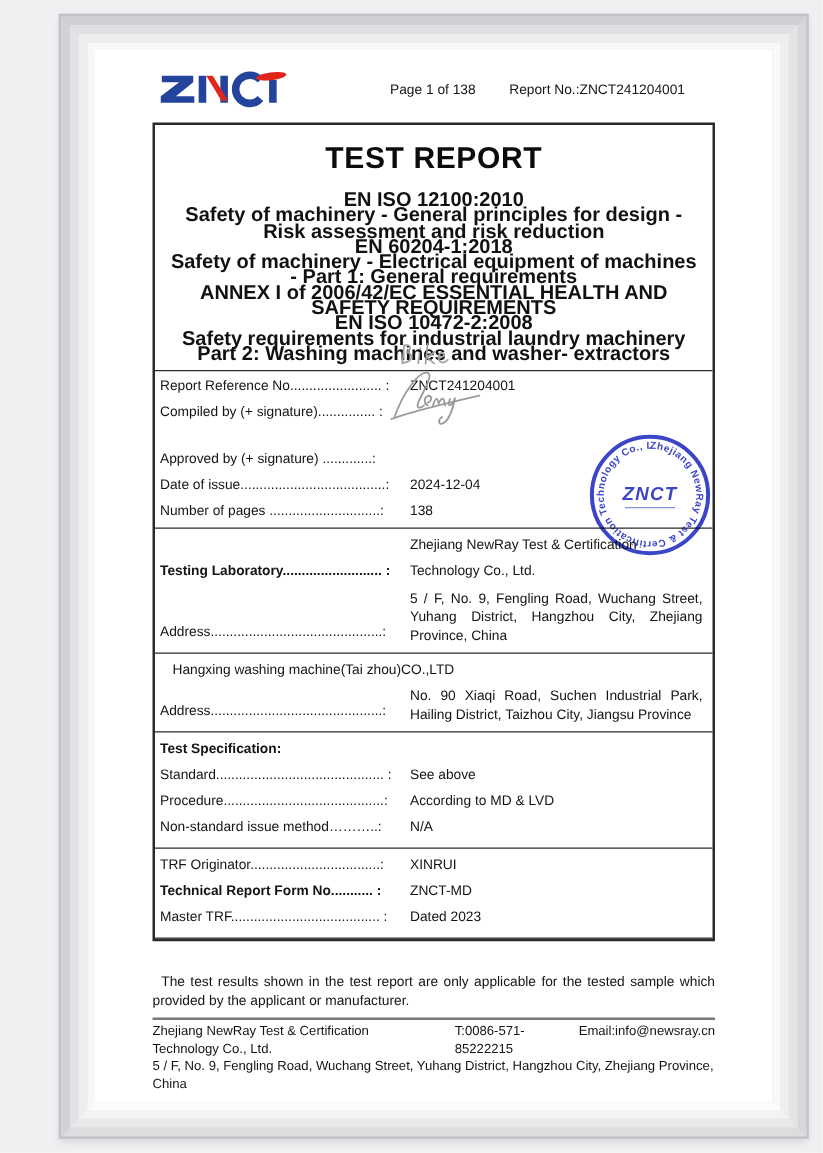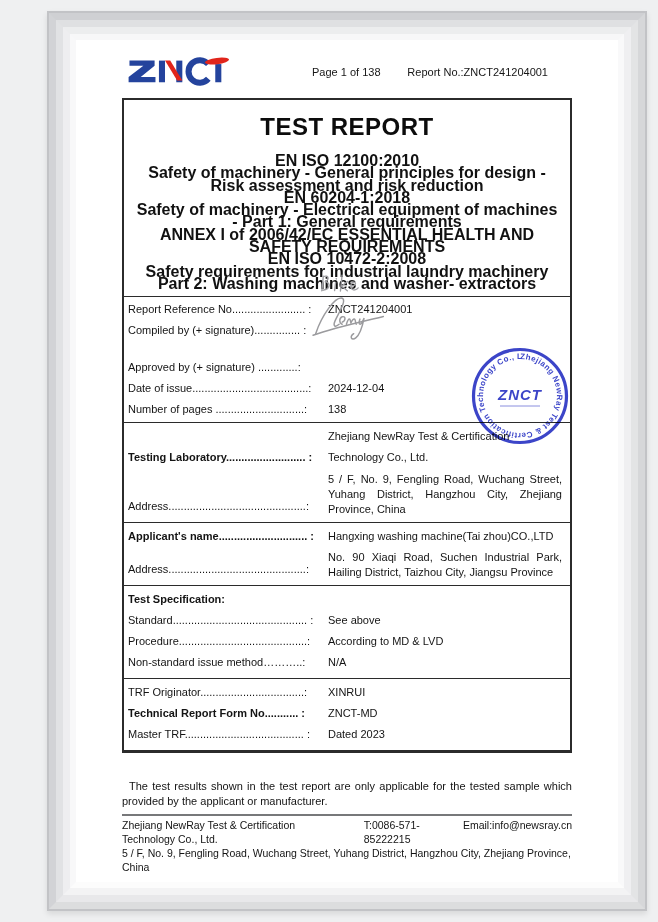--- a/index.html
+++ b/index.html
@@ -162,7 +162,6 @@
 
           <div class="sec rows pad">
             <div class="row bold">
-              <span class="lbl">Applicant's name............................. :</span>
               <span class="val">Hangxing washing machine(Tai zhou)CO.,LTD</span>
             </div>
             <div class="row justify">

